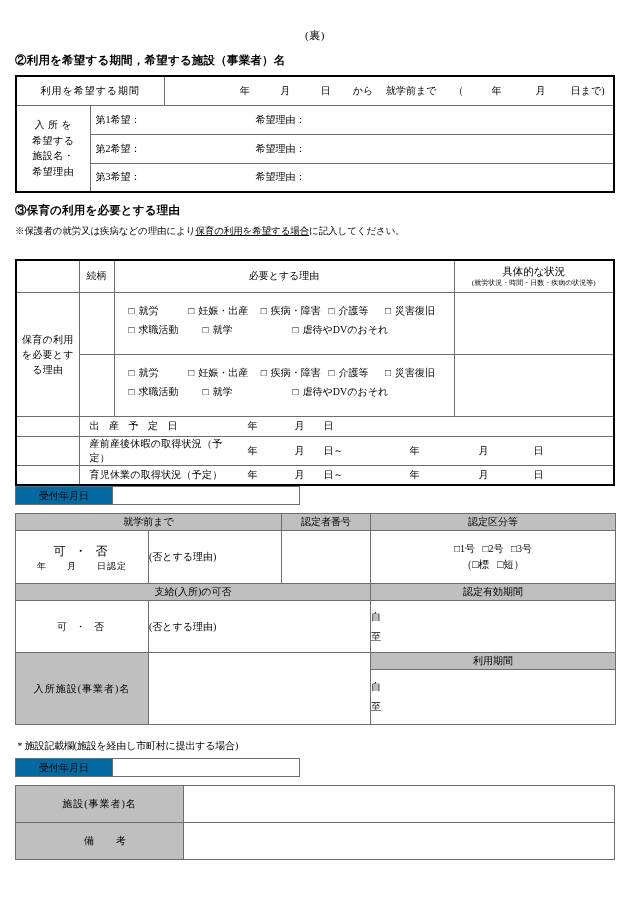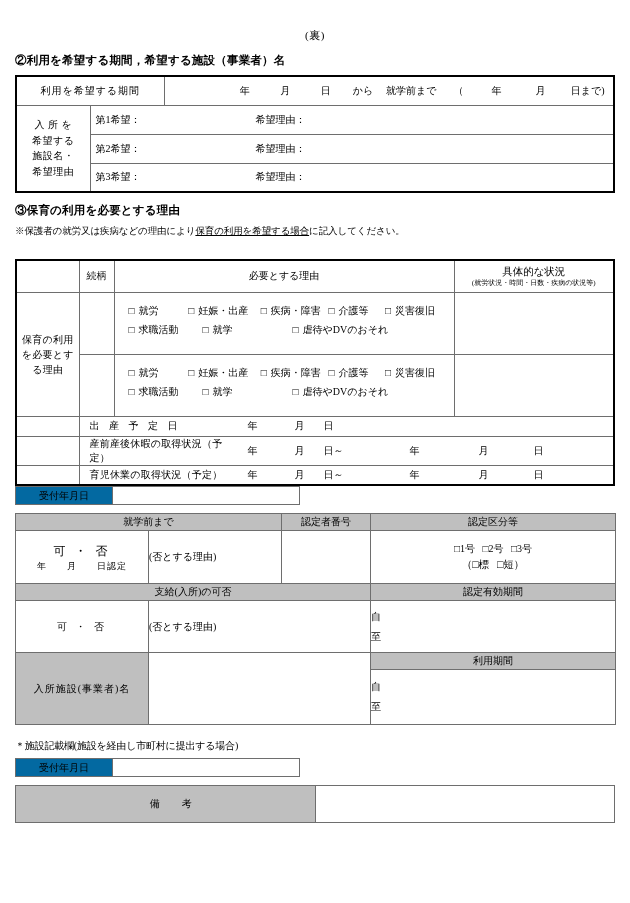--- a/index.html
+++ b/index.html
@@ -410,6 +410,10 @@
 
   <table class="frm" id="tbl-fac">
     <tbody>
+        <tr>
+      <td class="gray fac-lbl" style="width:168px">施設(事業者)名</td>
+      <td></td>
+    </tr>
     <tr>
       <td class="gray fac-lbl sp">備　考</td>
       <td></td>

